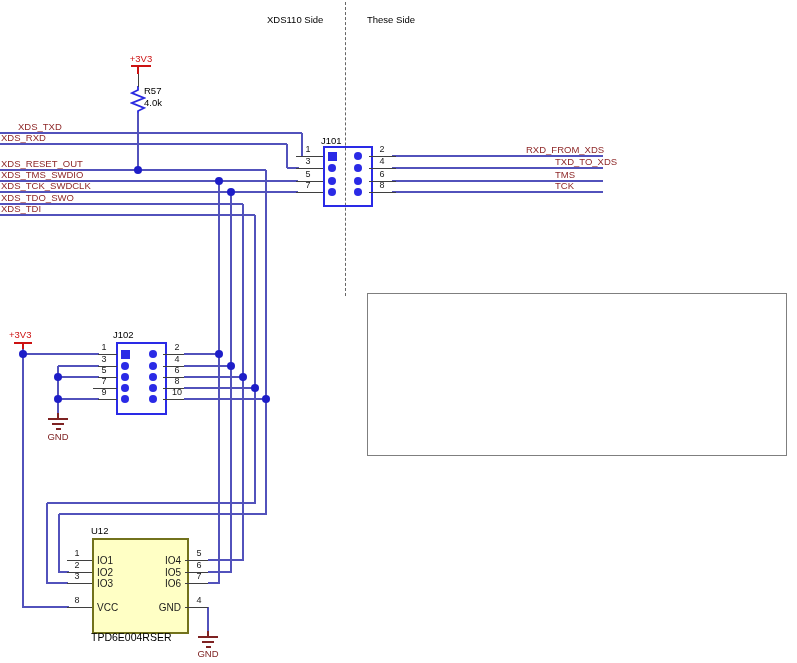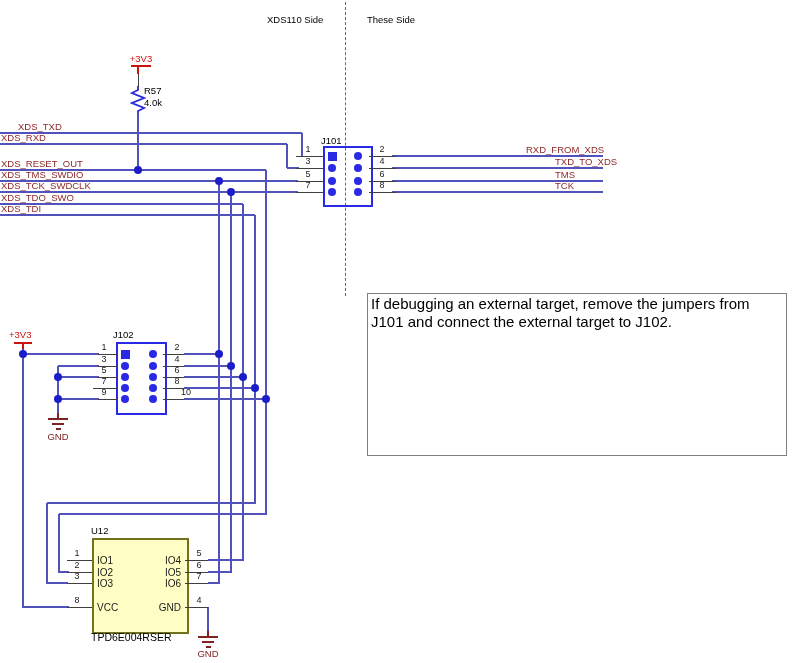--- a/index.html
+++ b/index.html
@@ -105,8 +105,6 @@
   <div class="lbl gnd" style="left:194px;top:649px;width:28px;text-align:center">GND</div>
 
   <div class="note">
-    <p>If debugging an external target, remove the jumpers from
-J101 and connect the external target to J102.</p>
   </div>
 
 <div class="wire" style="left: 0px; top: 132px; width: 302px; height: 2px;"></div>

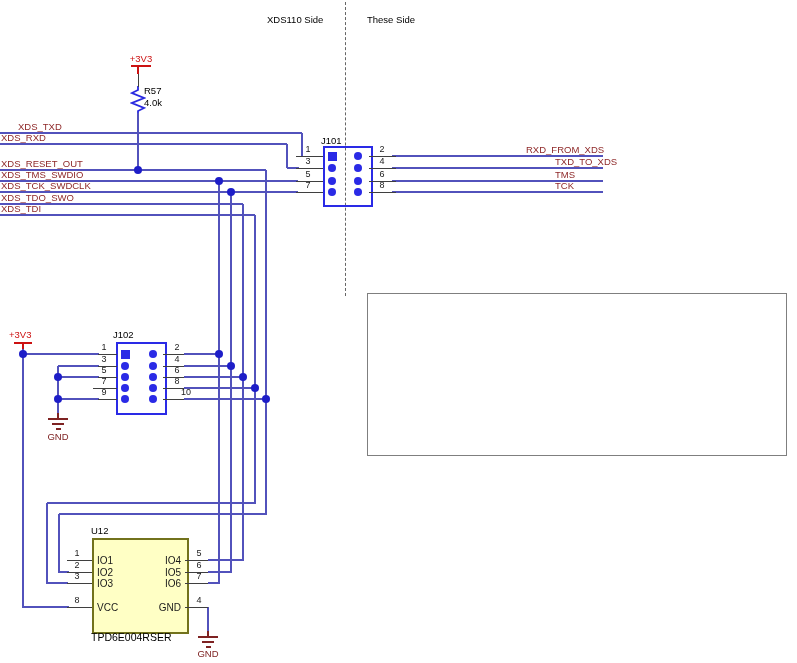--- a/index.html
+++ b/index.html
@@ -78,7 +78,7 @@
   <div class="num" style="left:171px;top:354px;width:12px">4</div>
   <div class="num" style="left:171px;top:365px;width:12px">6</div>
   <div class="num" style="left:171px;top:376px;width:12px">8</div>
-  <div class="num" style="left:178px;top:387px;width:16px">10</div>
+  <div class="num" style="left:169px;top:387px;width:16px">10</div>
 
   <div class="lbl pw" style="left:9px;top:330px">+3V3</div>
   <div class="lbl gnd" style="left:44px;top:432px;width:28px;text-align:center">GND</div>

